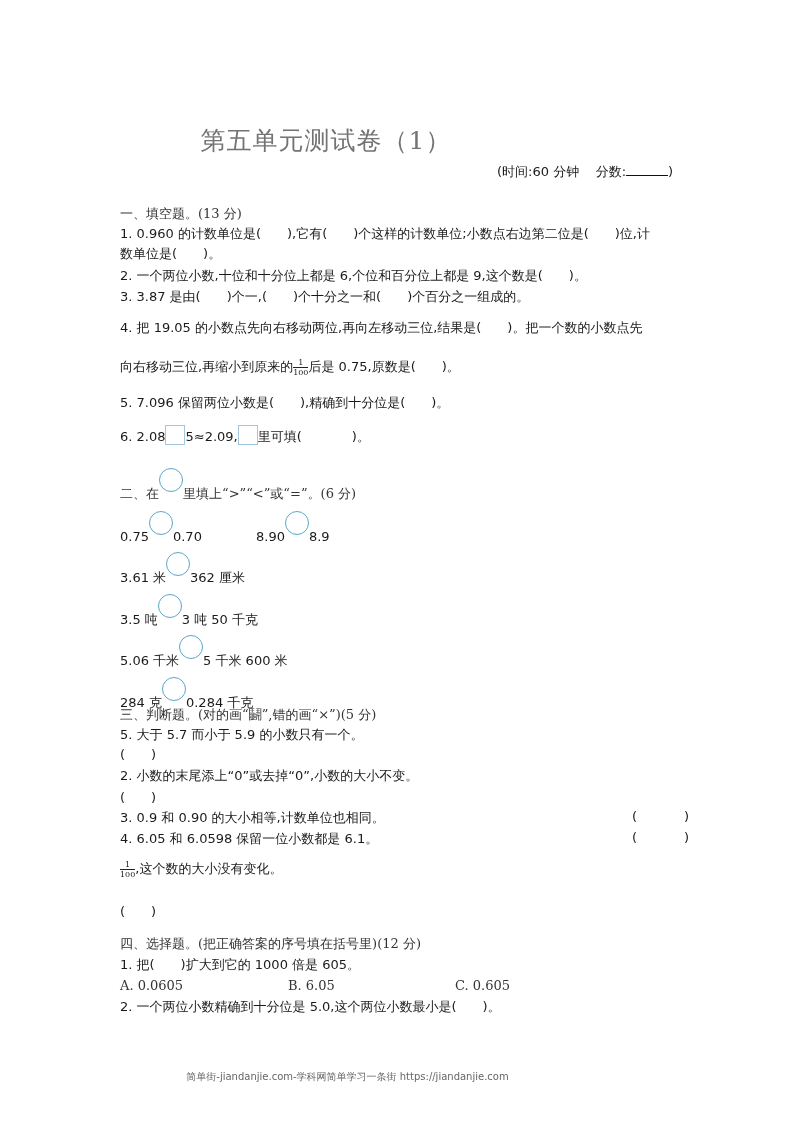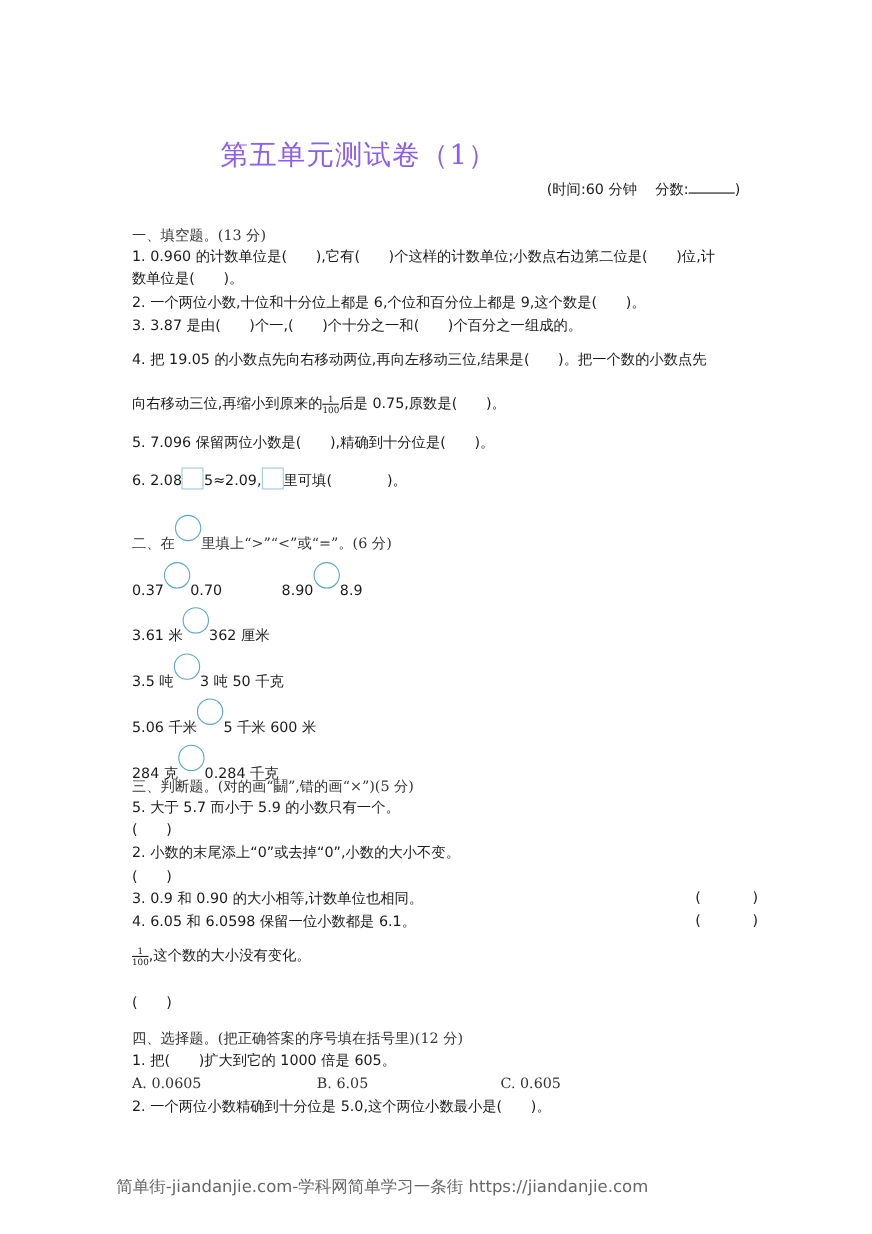--- a/index.html
+++ b/index.html
@@ -6,7 +6,7 @@
   body { width: 793px; height: 1122px; position: relative; overflow: hidden;
          font-family: "DejaVu Serif", "Liberation Serif", serif; color: #1a1a1a; }
   .abs { position: absolute; white-space: nowrap; }
-  .title { left: 0; width: 652px; top: 124px; text-align: center; font-size: 25px; letter-spacing: 1px; color: #8b5cf6; }
+  .title { left: 0; width: 652px; top: 124px; text-align: center; font-size: 25px; letter-spacing: 1px; color: #737373; }
   .meta { left: 497px; top: 163px; font-size: 13px; font-family: "DejaVu Sans", sans-serif; }
   .meta .blank { display: inline-block; width: 42px; border-bottom: 1px solid #111; height: 12px; vertical-align: baseline; }
   .line { left: 120px; font-size: 13px; line-height: 18px; }

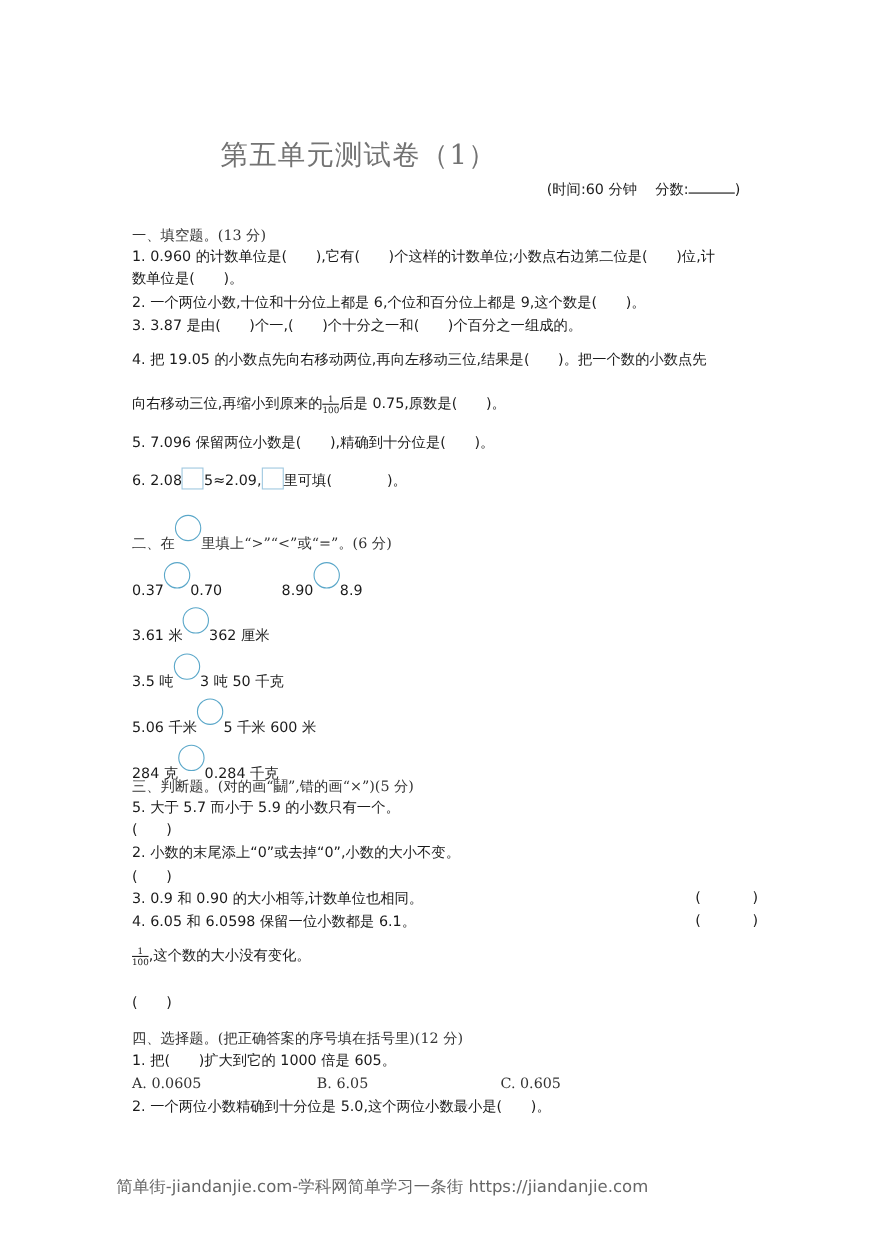--- a/index.html
+++ b/index.html
@@ -62,7 +62,7 @@
   <span>二、在</span><span class="circle"></span><span>里填上“&gt;”“&lt;”或“=”。(6 分)</span>
 </div>
 <div class="abs line cn" style="top:511px">
-  <span>0.37</span><span class="circle"></span><span>0.70</span>
+  <span>0.75</span><span class="circle"></span><span>0.70</span>
 </div>
 <div class="abs line cn" style="left:256px;top:511px">
   <span>8.90</span><span class="circle"></span><span>8.9</span>

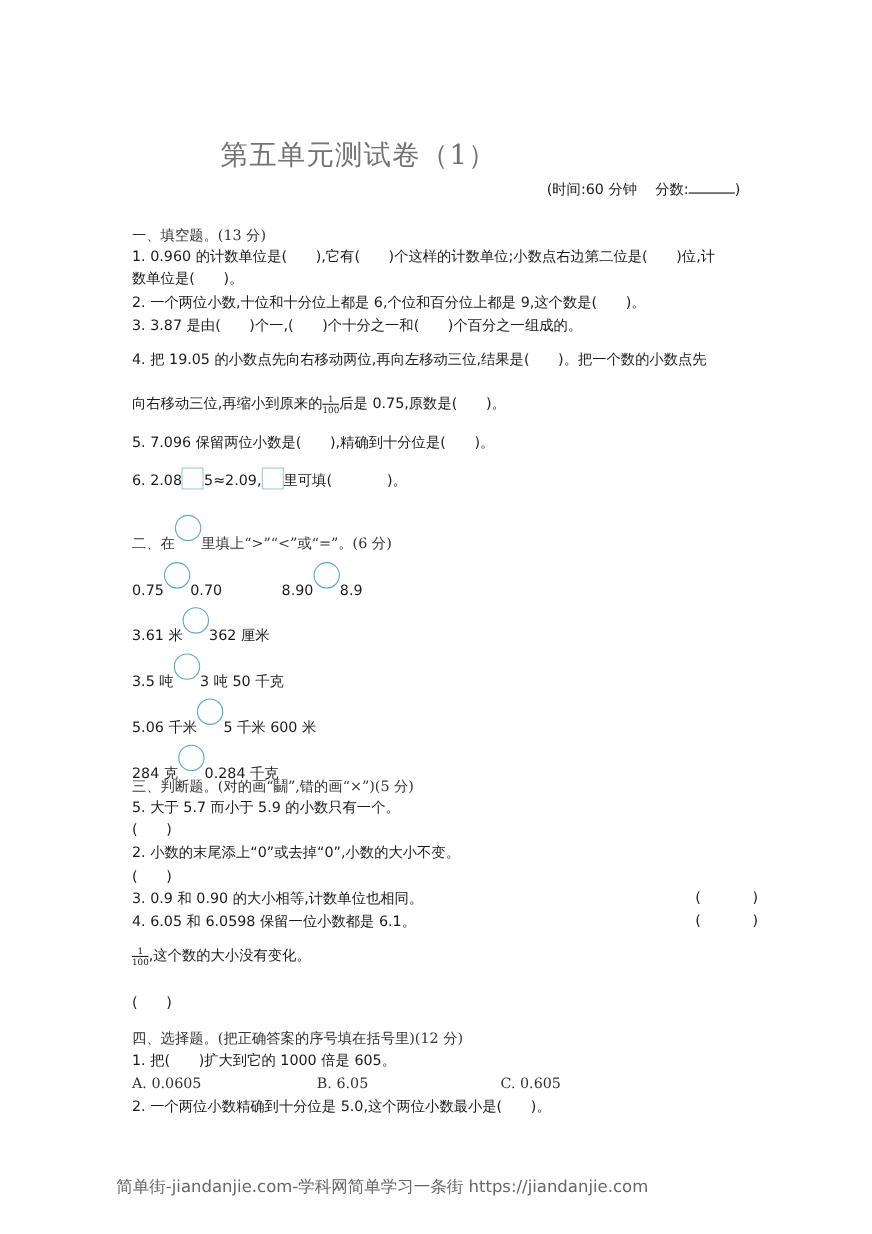--- a/index.html
+++ b/index.html
@@ -21,7 +21,7 @@
   .circle { display: inline-block; width: 22px; height: 22px; border: 1px solid #5aa7c9; border-radius: 50%; vertical-align: 6px; }
   .rparen { position: absolute; left: 632px; font-size: 13px; font-family: "DejaVu Sans", sans-serif; }
   .rparen span { display: inline-block; width: 26px; }
-  .footer { left: 0; width: 695px; top: 1070px; text-align: center; font-size: 15px; color: #666; font-family: "DejaVu Sans", sans-serif; }
+  .footer { left: 0; width: 695px; top: 1070px; text-align: center; font-size: 10px; color: #666; font-family: "DejaVu Sans", sans-serif; }
 </style>
 </head>
 <body>

